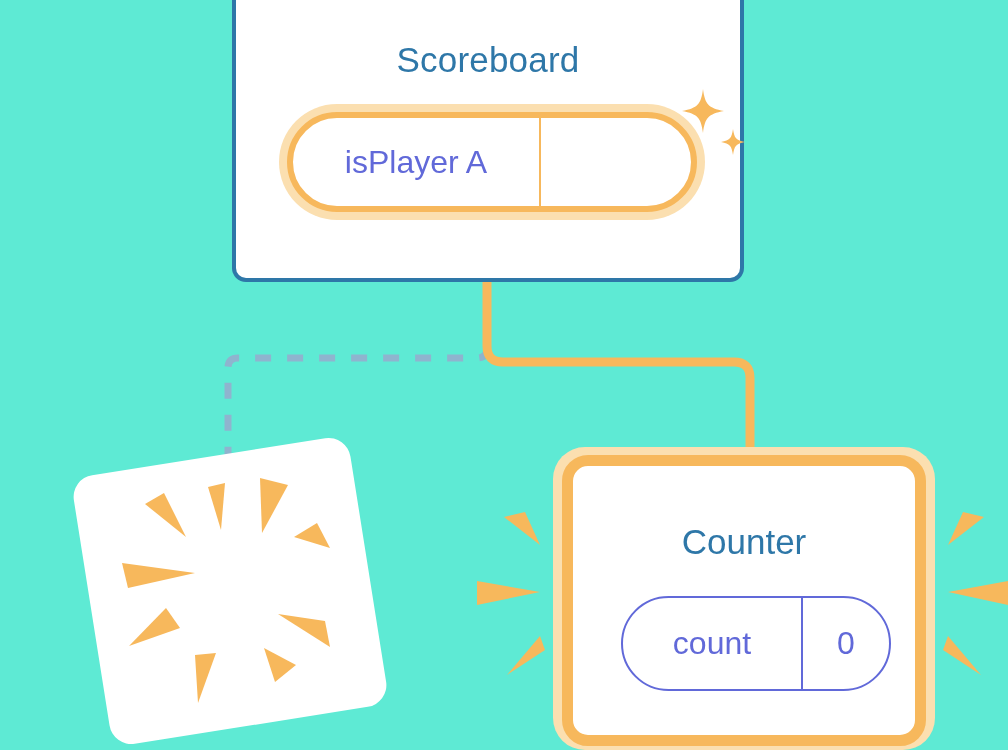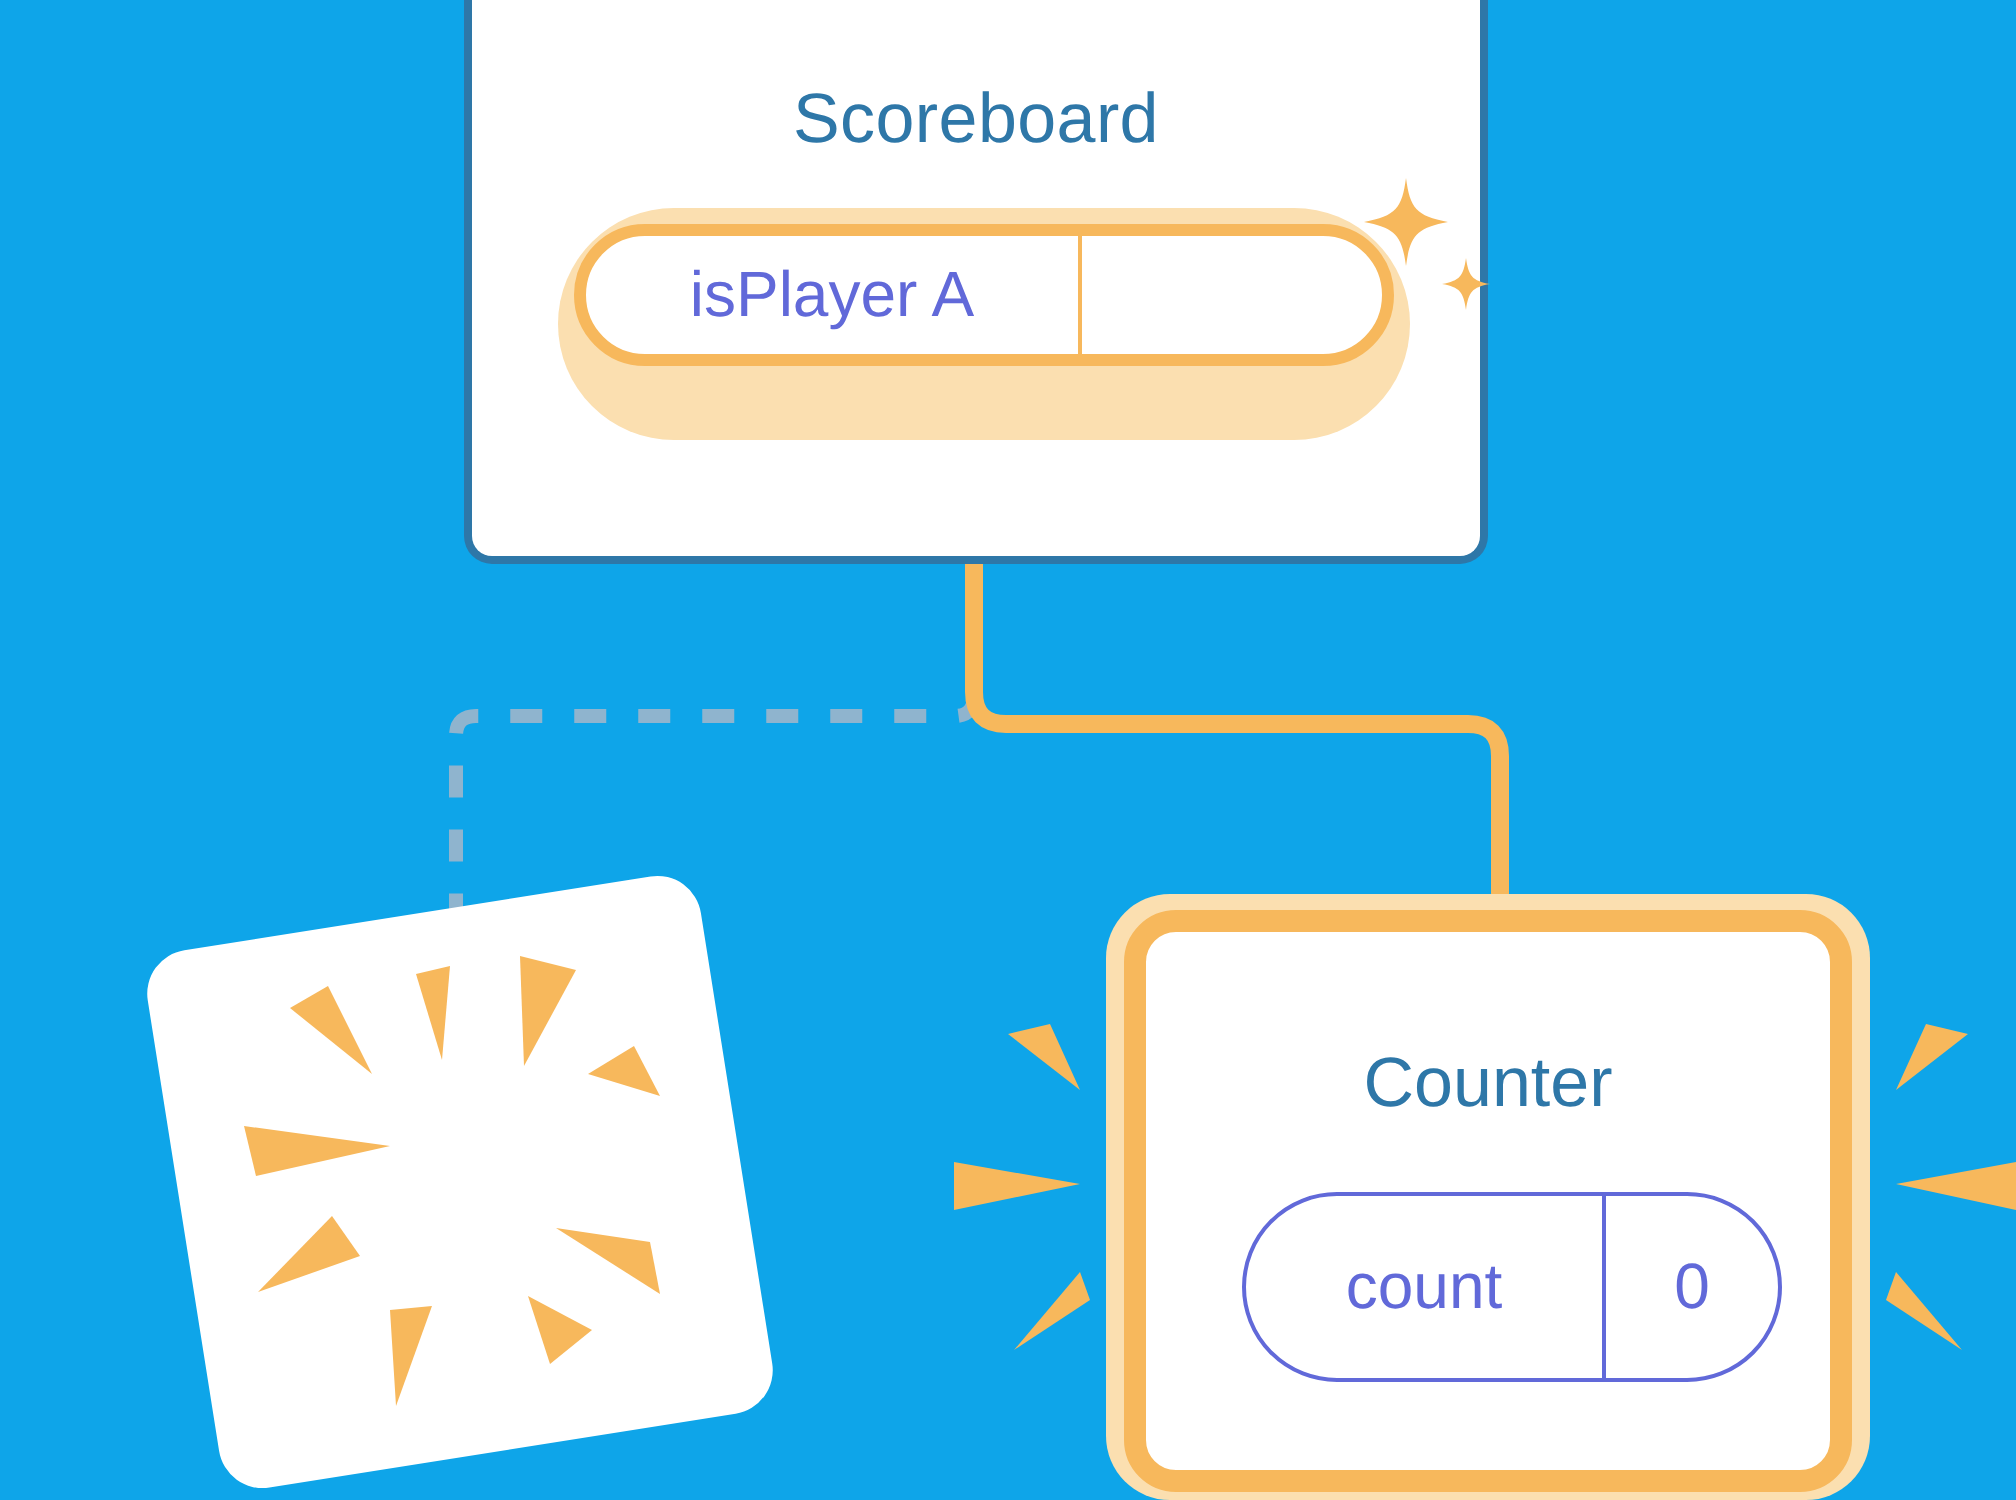--- a/index.html
+++ b/index.html
@@ -14,7 +14,7 @@
     position: relative;
     width: 1008px;
     height: 750px;
-    background: #0ea5e9;
+    background: #5eead4;
     overflow: hidden;
   }
   .layer {

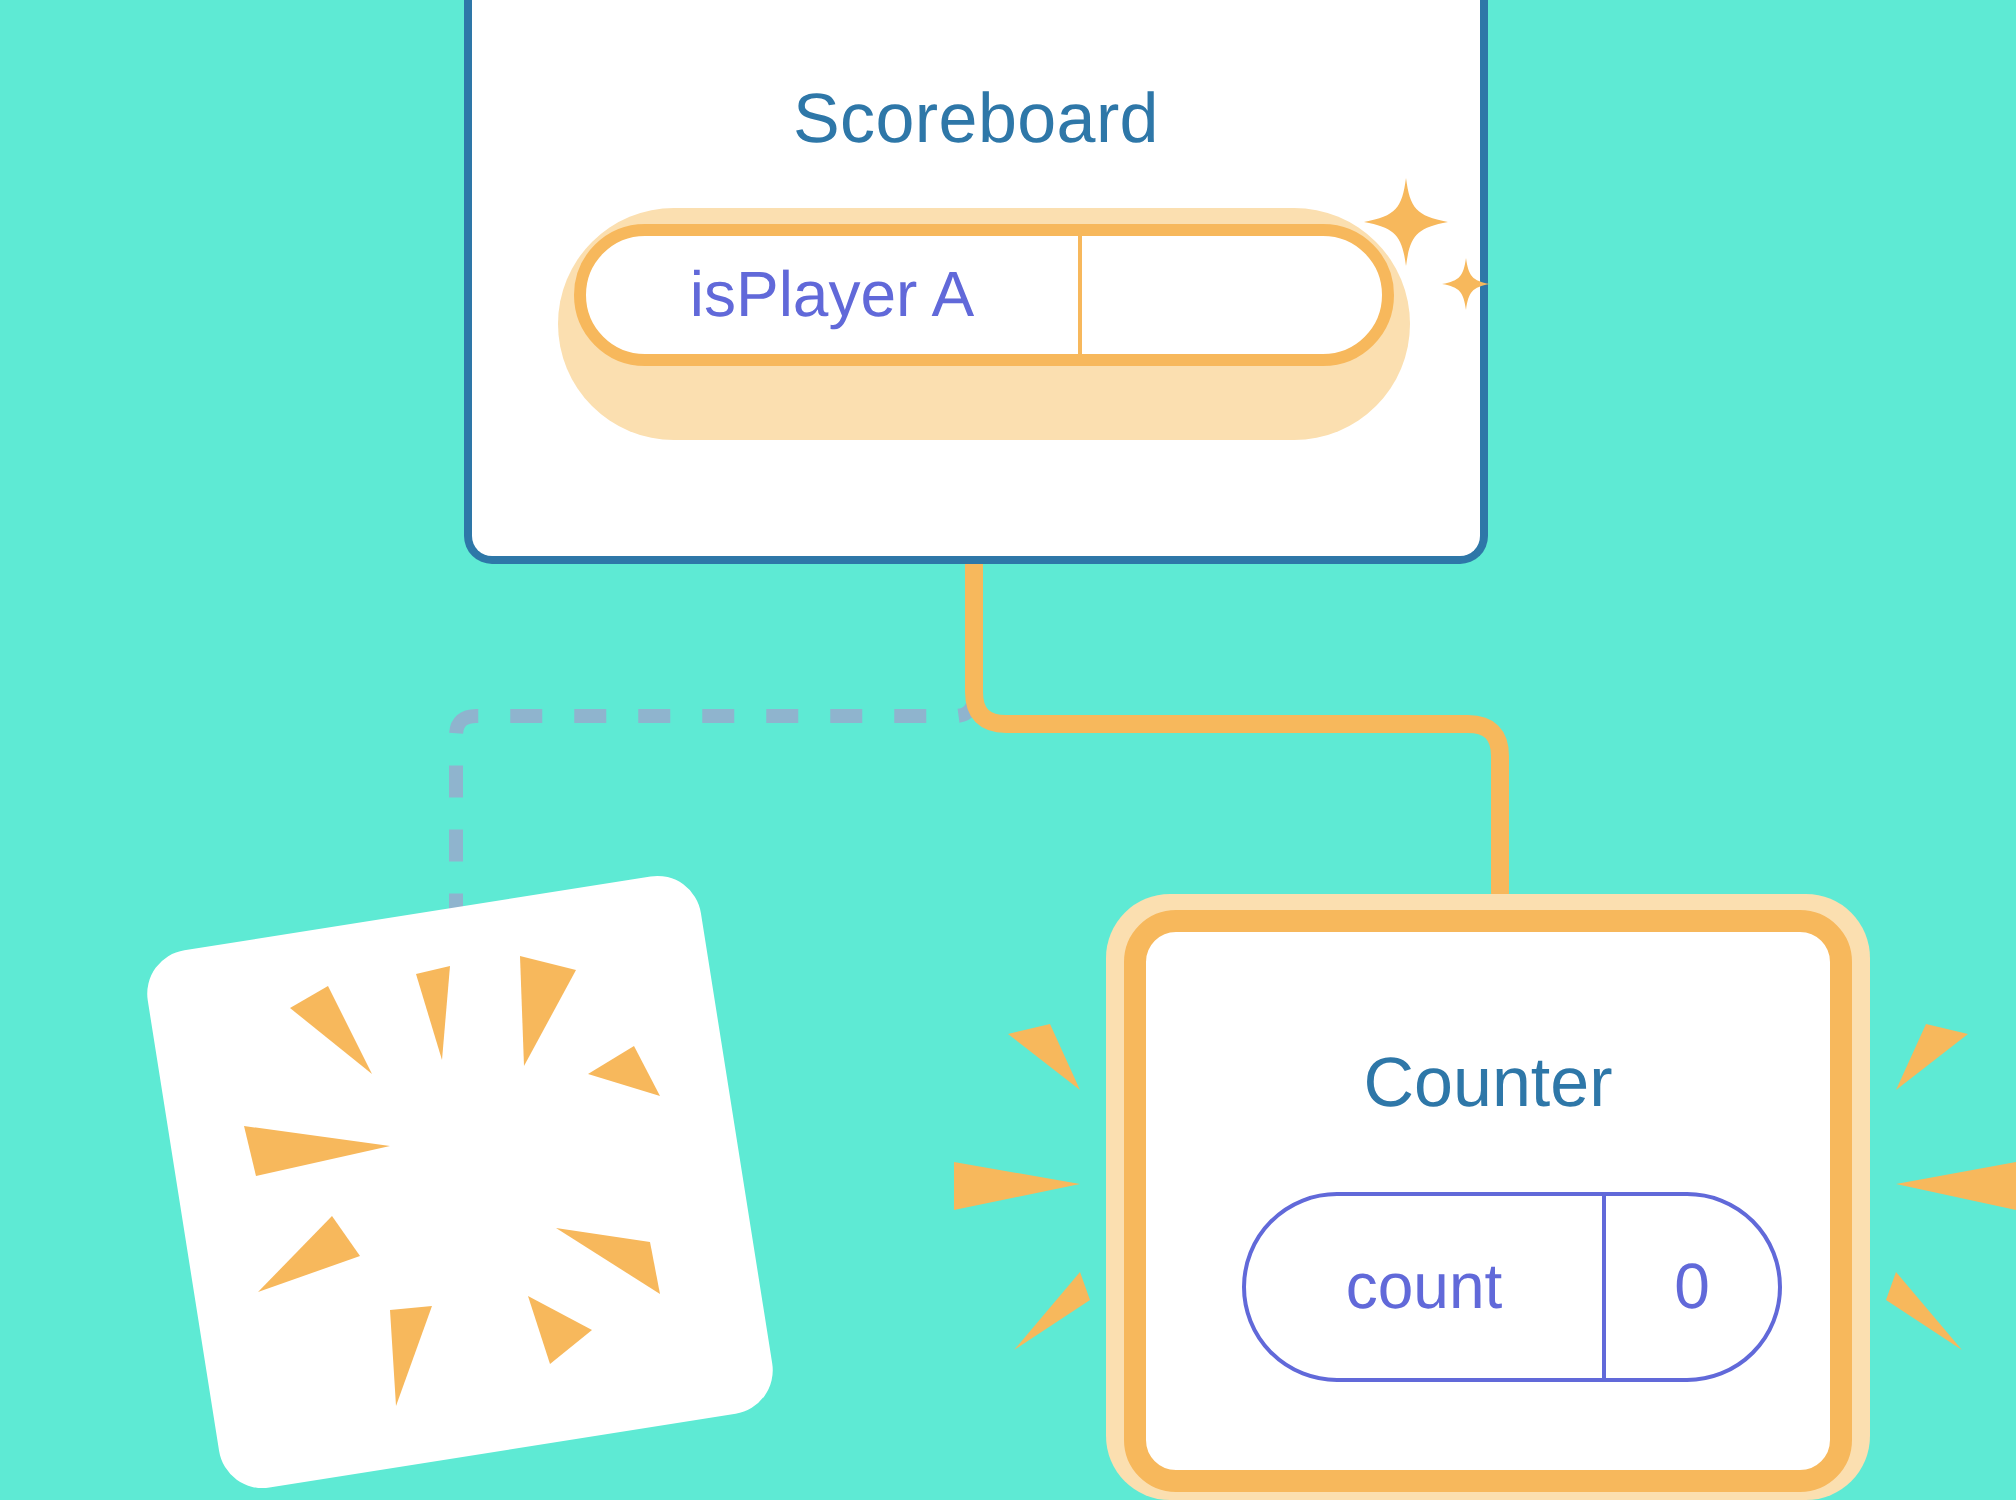--- a/index.html
+++ b/index.html
@@ -66,7 +66,7 @@
     left: 51px;
     top: 120px;
     width: 410px;
-    height: 71px;
+    height: 100px;
     border-radius: 50px;
     border: 6px solid #f7b85c;
     background: #ffffff;

